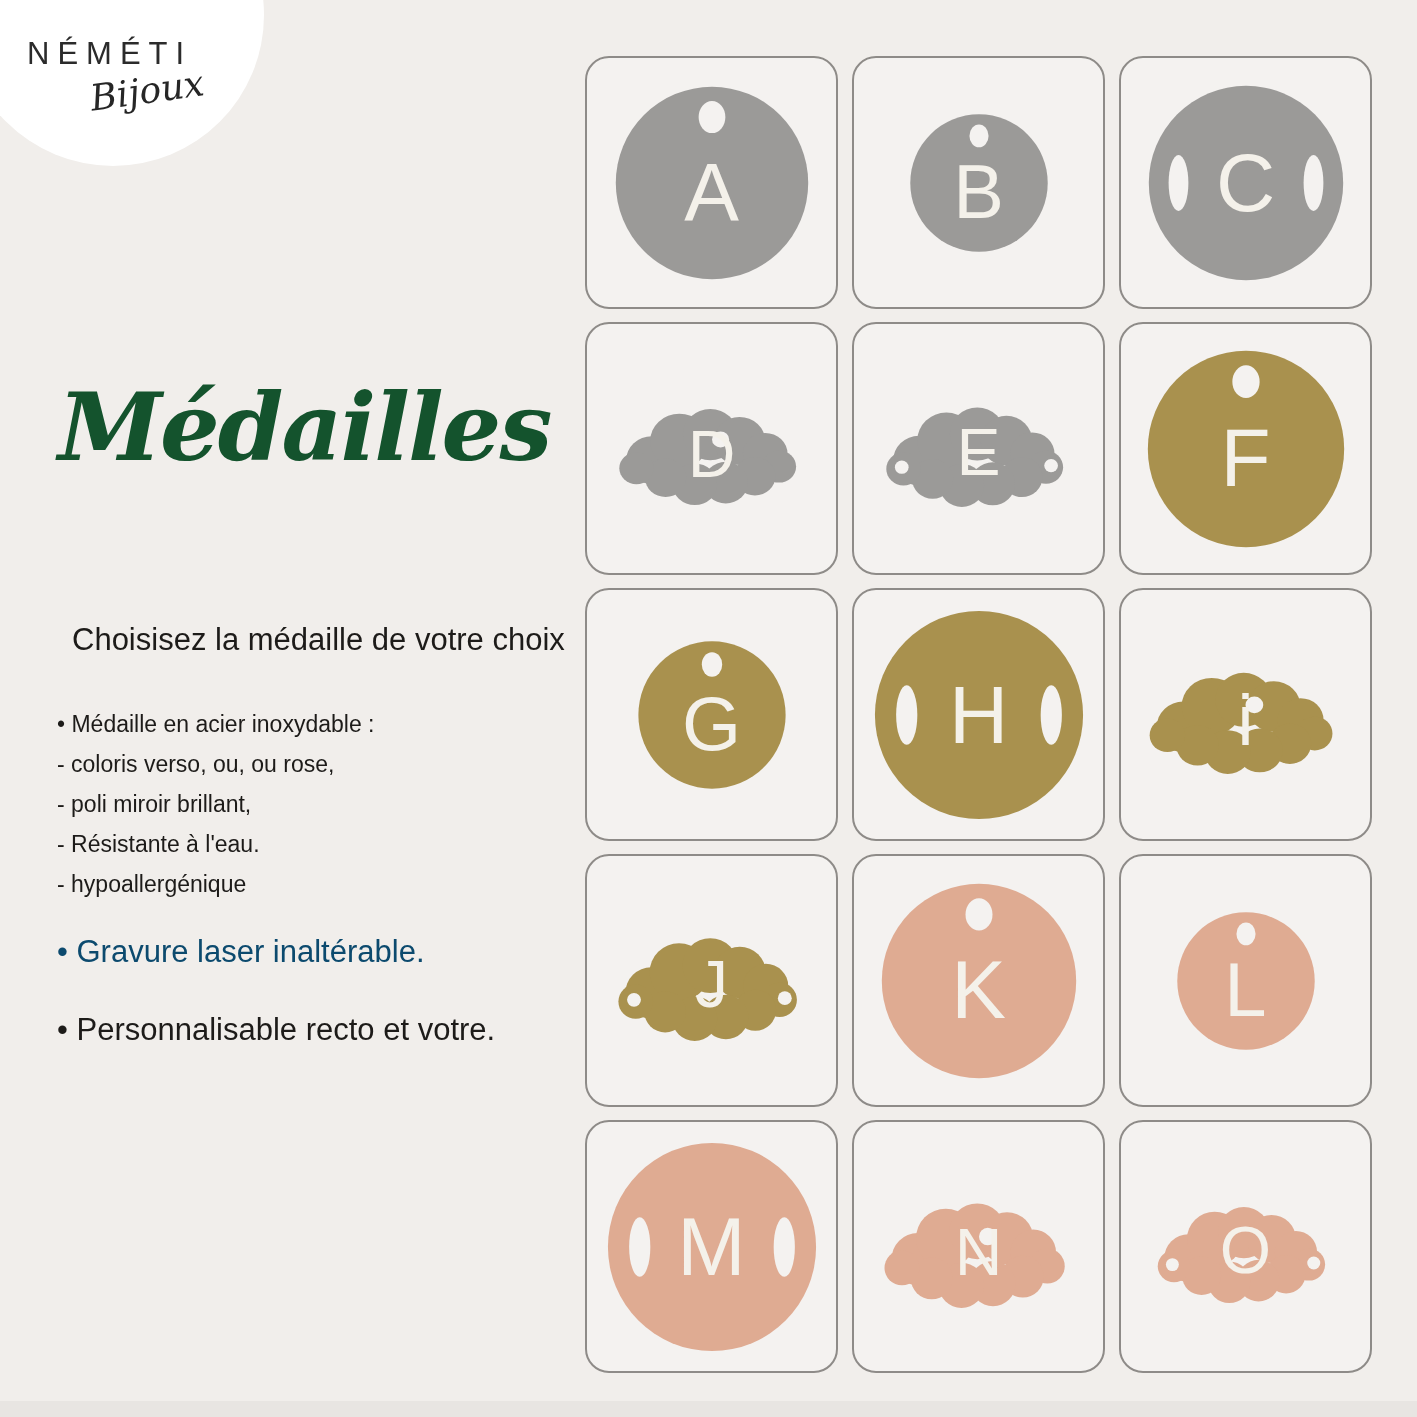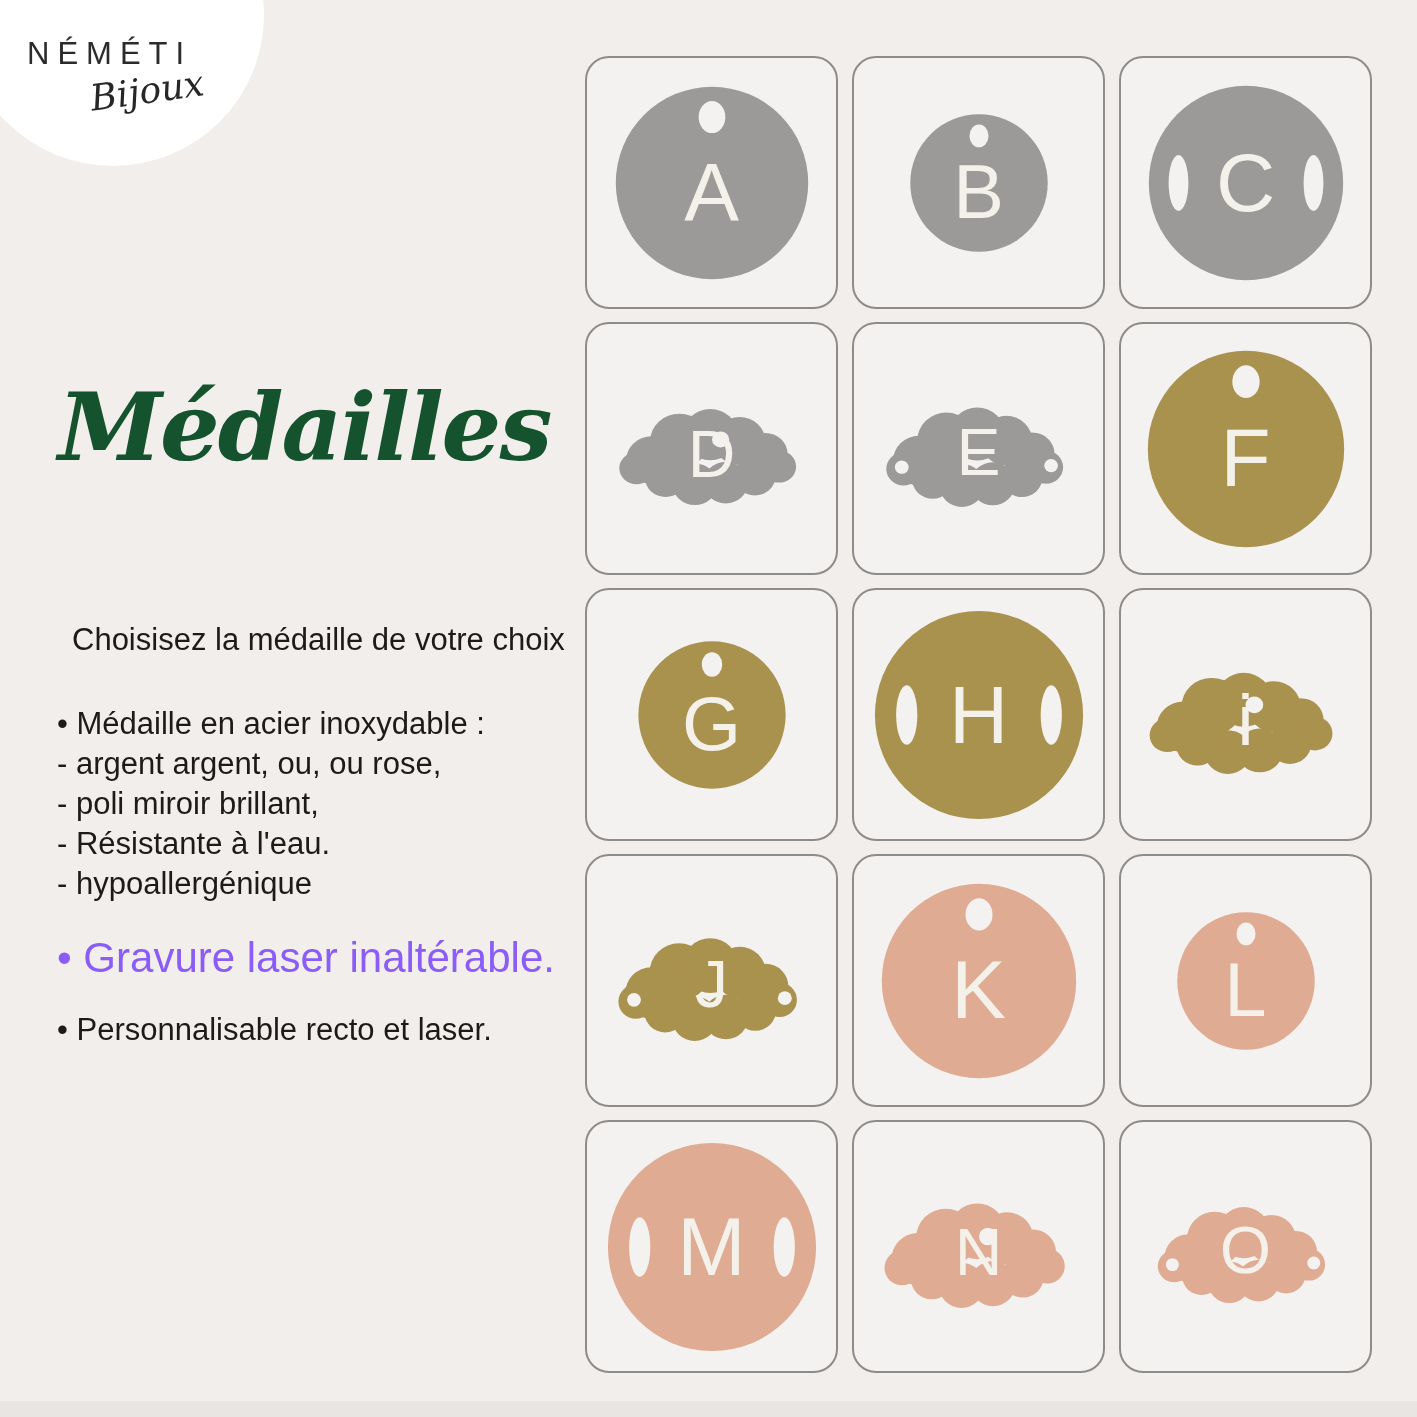--- a/index.html
+++ b/index.html
@@ -17,7 +17,7 @@
          font-style:italic;font-weight:700;font-size:94px;color:#14532d;letter-spacing:-2px;}
   
   .intro{position:absolute;left:72px;top:622px;font-size:31px;color:#1d1b19;}
-  .features{position:absolute;left:57px;top:704px;font-size:31px;line-height:40px;color:#1d1b19;}
+  .features{position:absolute;left:57px;top:704px;font-size:23px;line-height:40px;color:#1d1b19;}
   .extra-1{position:absolute;left:57px;top:934px;font-size:42px;color:#8b5cf6;}
   .extra-2{position:absolute;left:57px;top:1012px;font-size:31px;color:#1d1b19;}
   

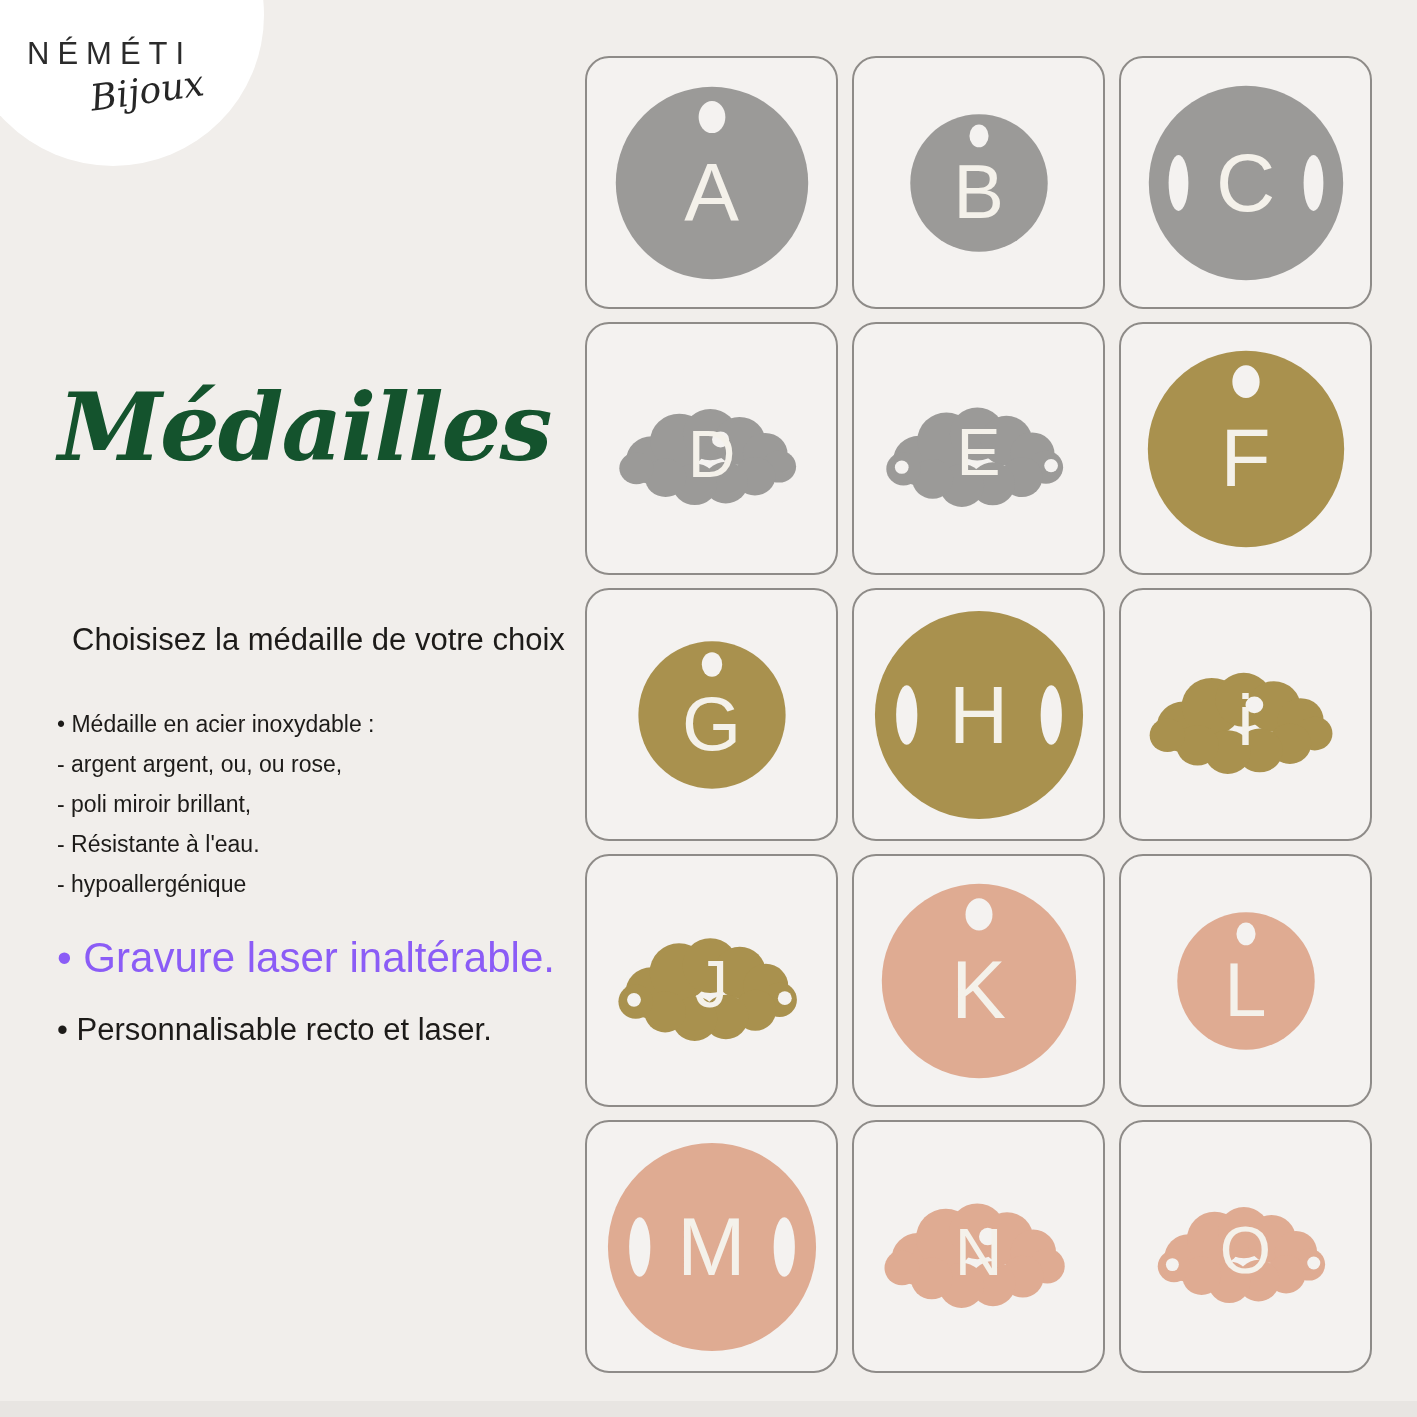--- a/index.html
+++ b/index.html
@@ -47,7 +47,7 @@
 
   <div class="features">
     <div>• Médaille en acier inoxydable :</div>
-    <div>- argent argent, ou, ou rose,</div>
+    <div>- coloris verso, ou, ou rose,</div>
     <div>- poli miroir brillant,</div>
     <div>- Résistante à l'eau.</div>
     <div>- hypoallergénique</div>

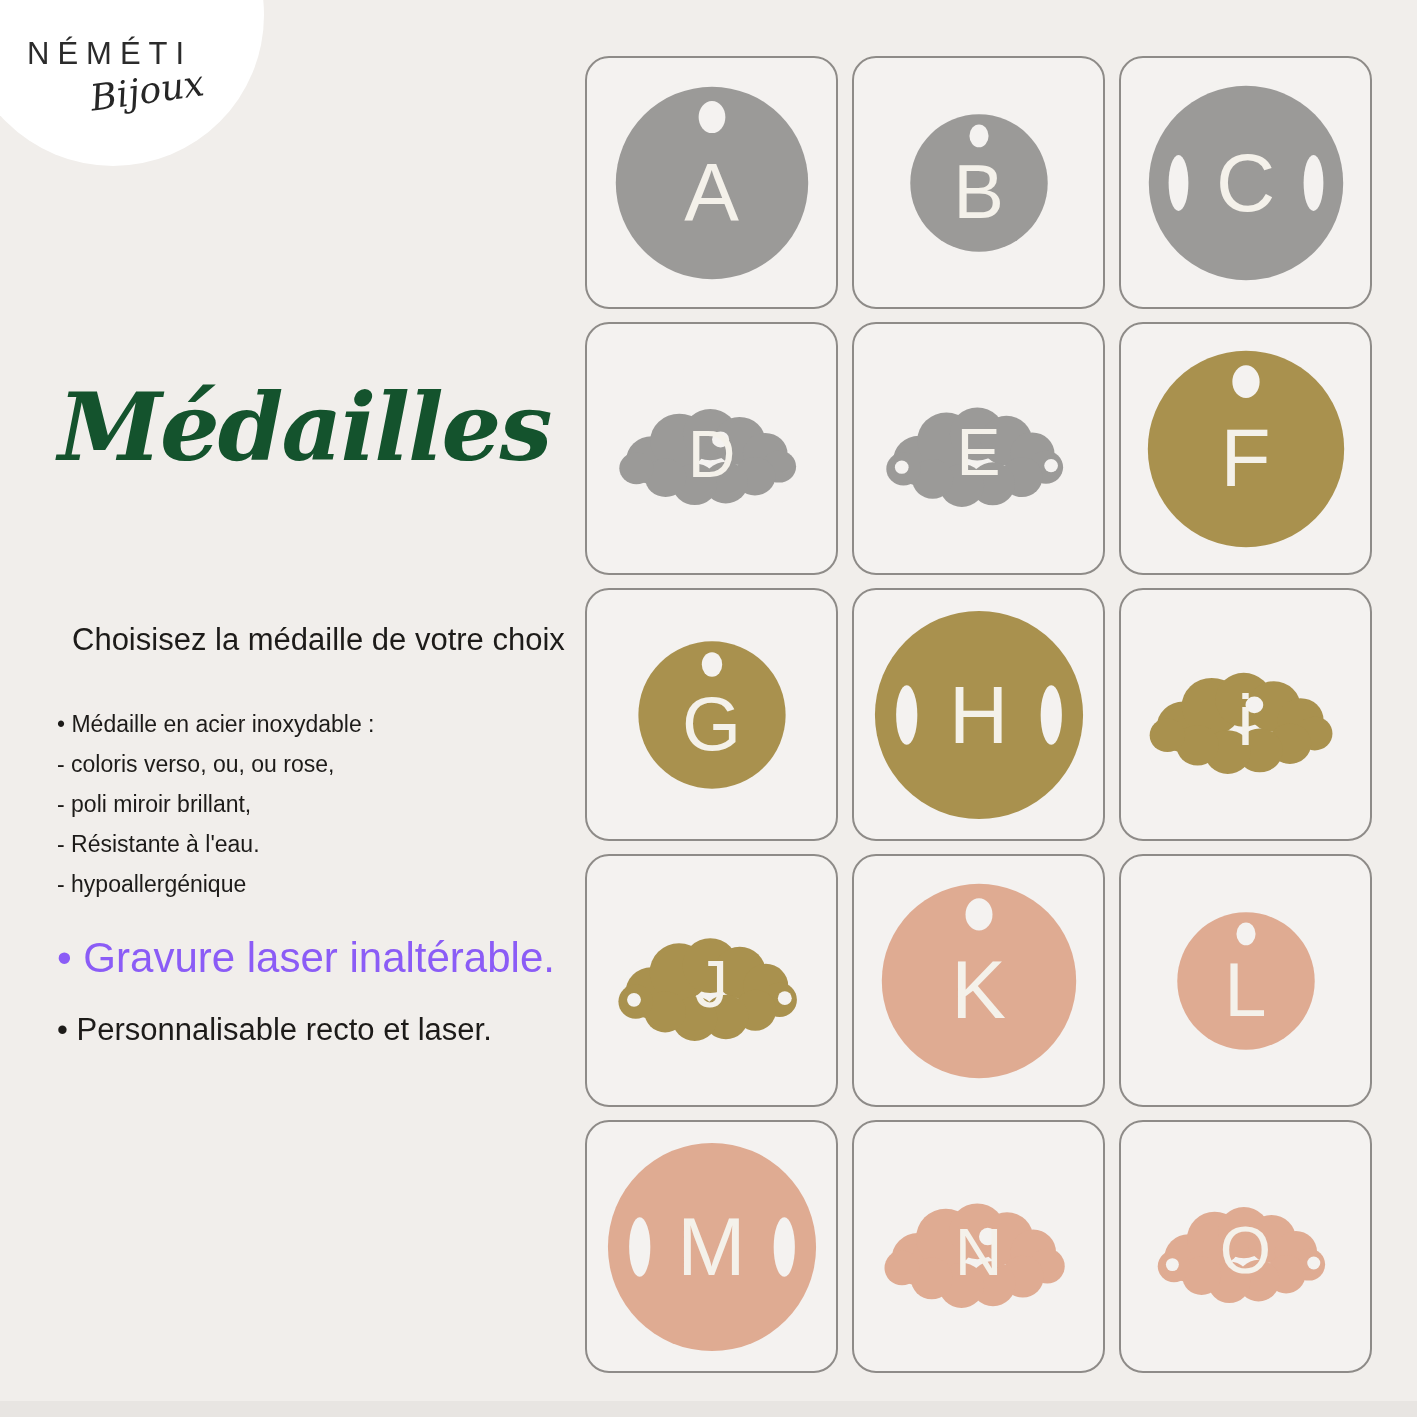--- a/index.html
+++ b/index.html
@@ -18,7 +18,7 @@
   
   .intro{position:absolute;left:72px;top:622px;font-size:31px;color:#1d1b19;}
   .features{position:absolute;left:57px;top:704px;font-size:23px;line-height:40px;color:#1d1b19;}
-  .extra-1{position:absolute;left:57px;top:934px;font-size:42px;color:#8b5cf6;}
+  .extra-1{position:absolute;left:57px;top:934px;font-size:31px;color:#0c4a6e;}
   .extra-2{position:absolute;left:57px;top:1012px;font-size:31px;color:#1d1b19;}
   
   .grid{position:absolute;left:585px;top:56px;width:787px;display:grid;

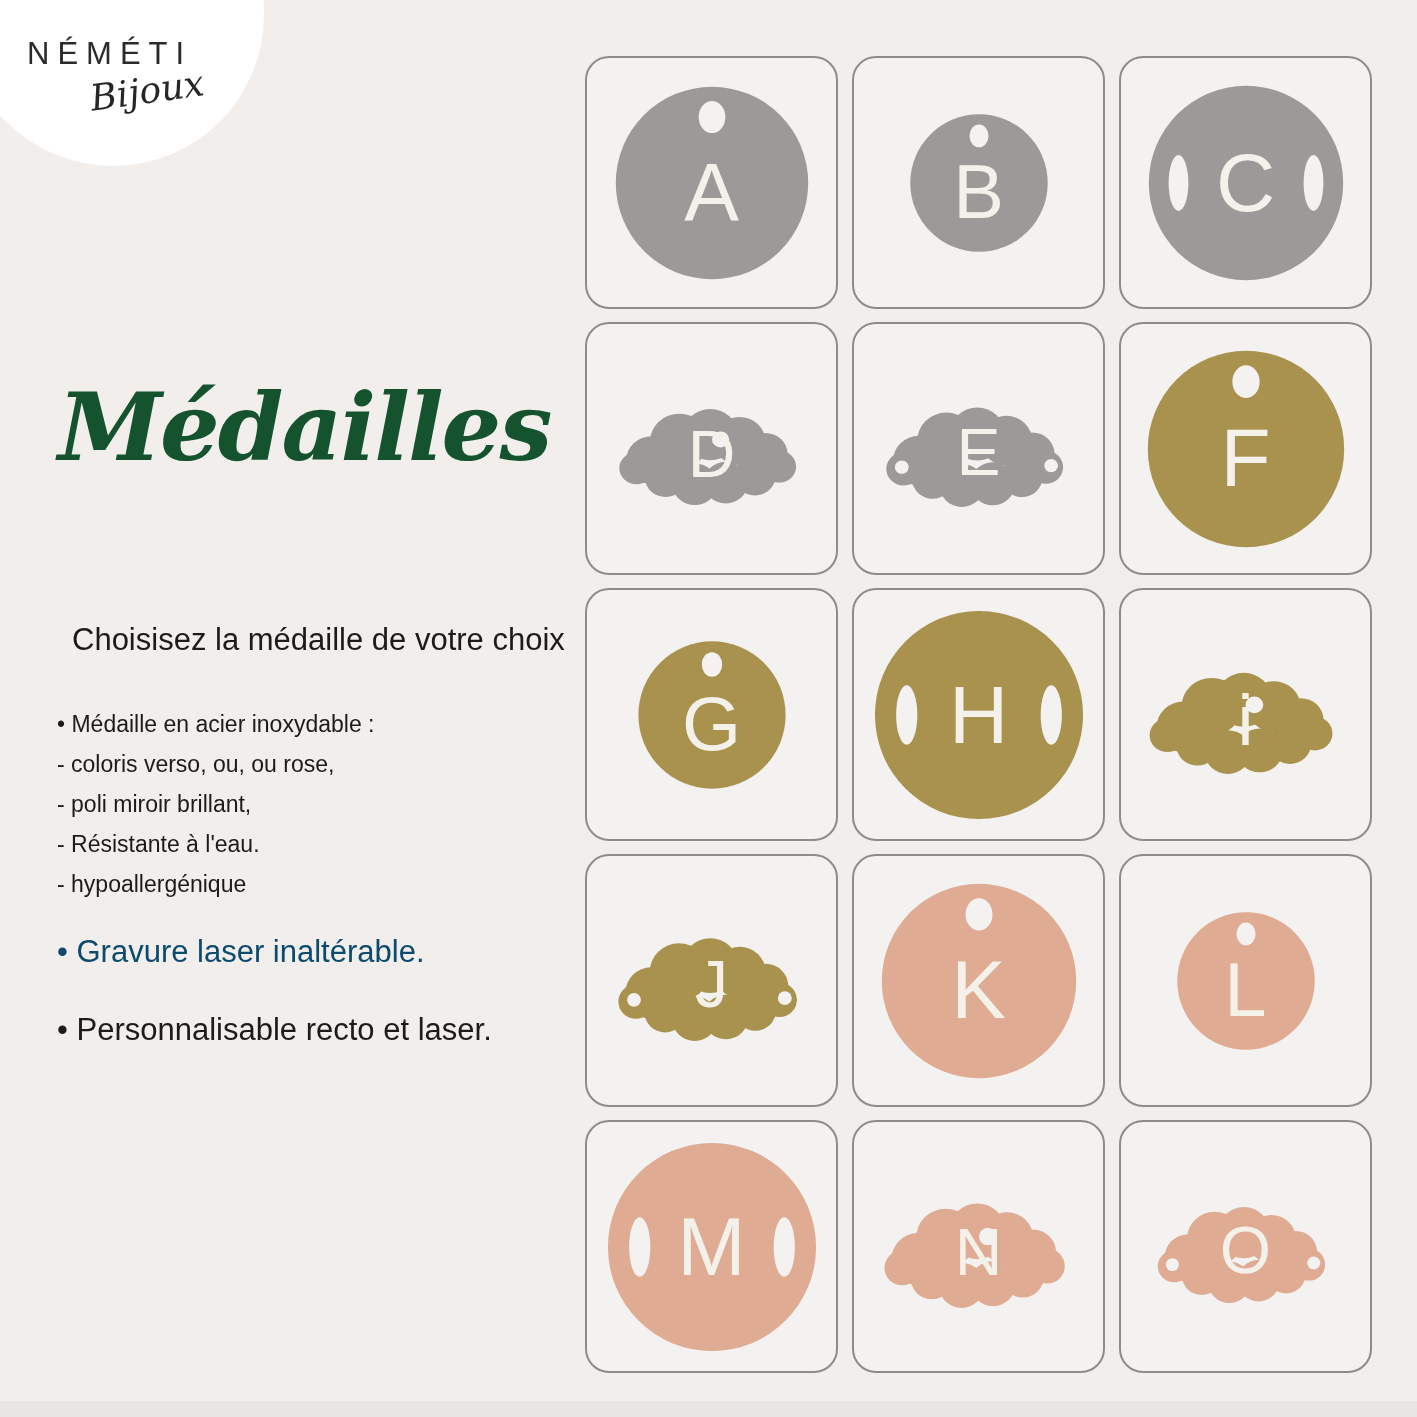--- a/index.html
+++ b/index.html
@@ -54,7 +54,7 @@
   </div>
 
   <div class="extra-1">• Gravure laser inaltérable.</div>
-  <div class="extra-2">• Personnalisable recto et laser.</div>
+  <div class="extra-2">• Personnalisable recto et votre.</div>
 
   <div class="grid">
   <div class="cell s-circle-top-hole">

